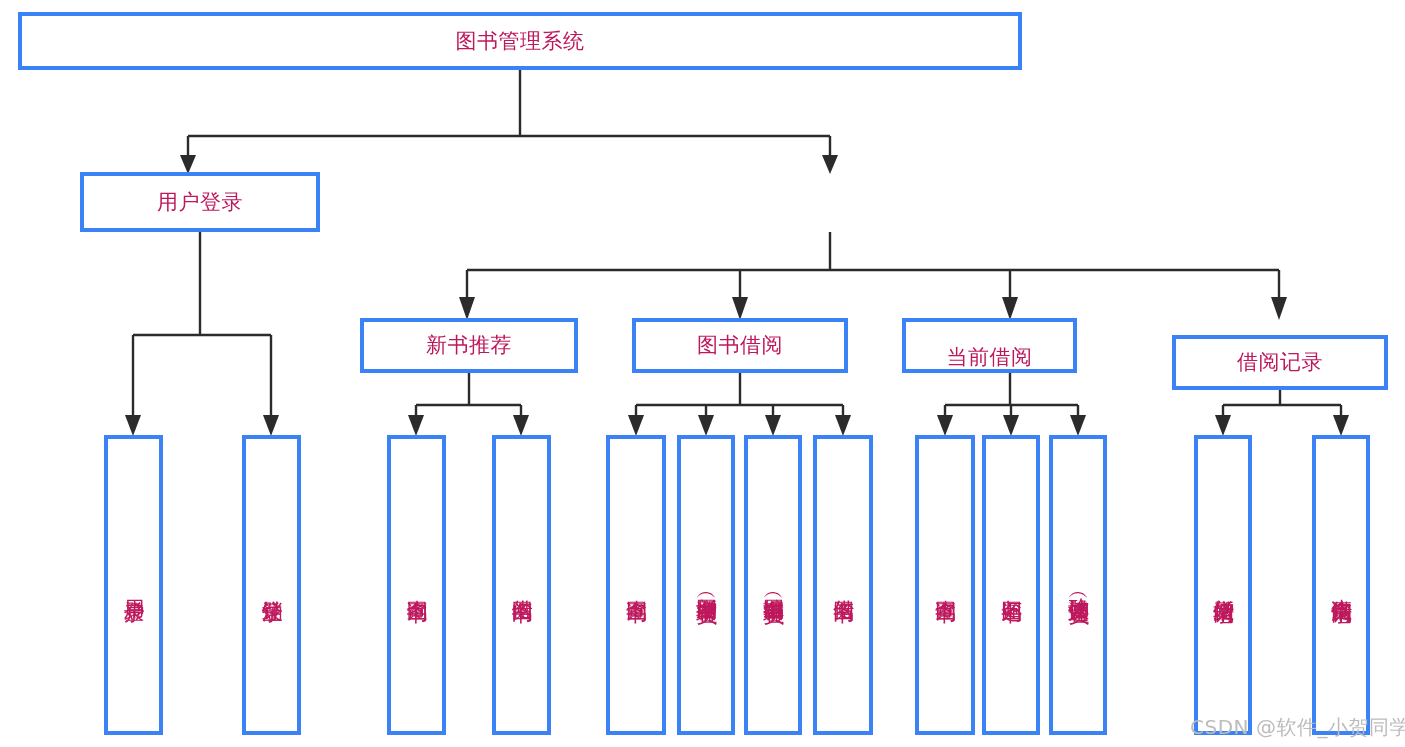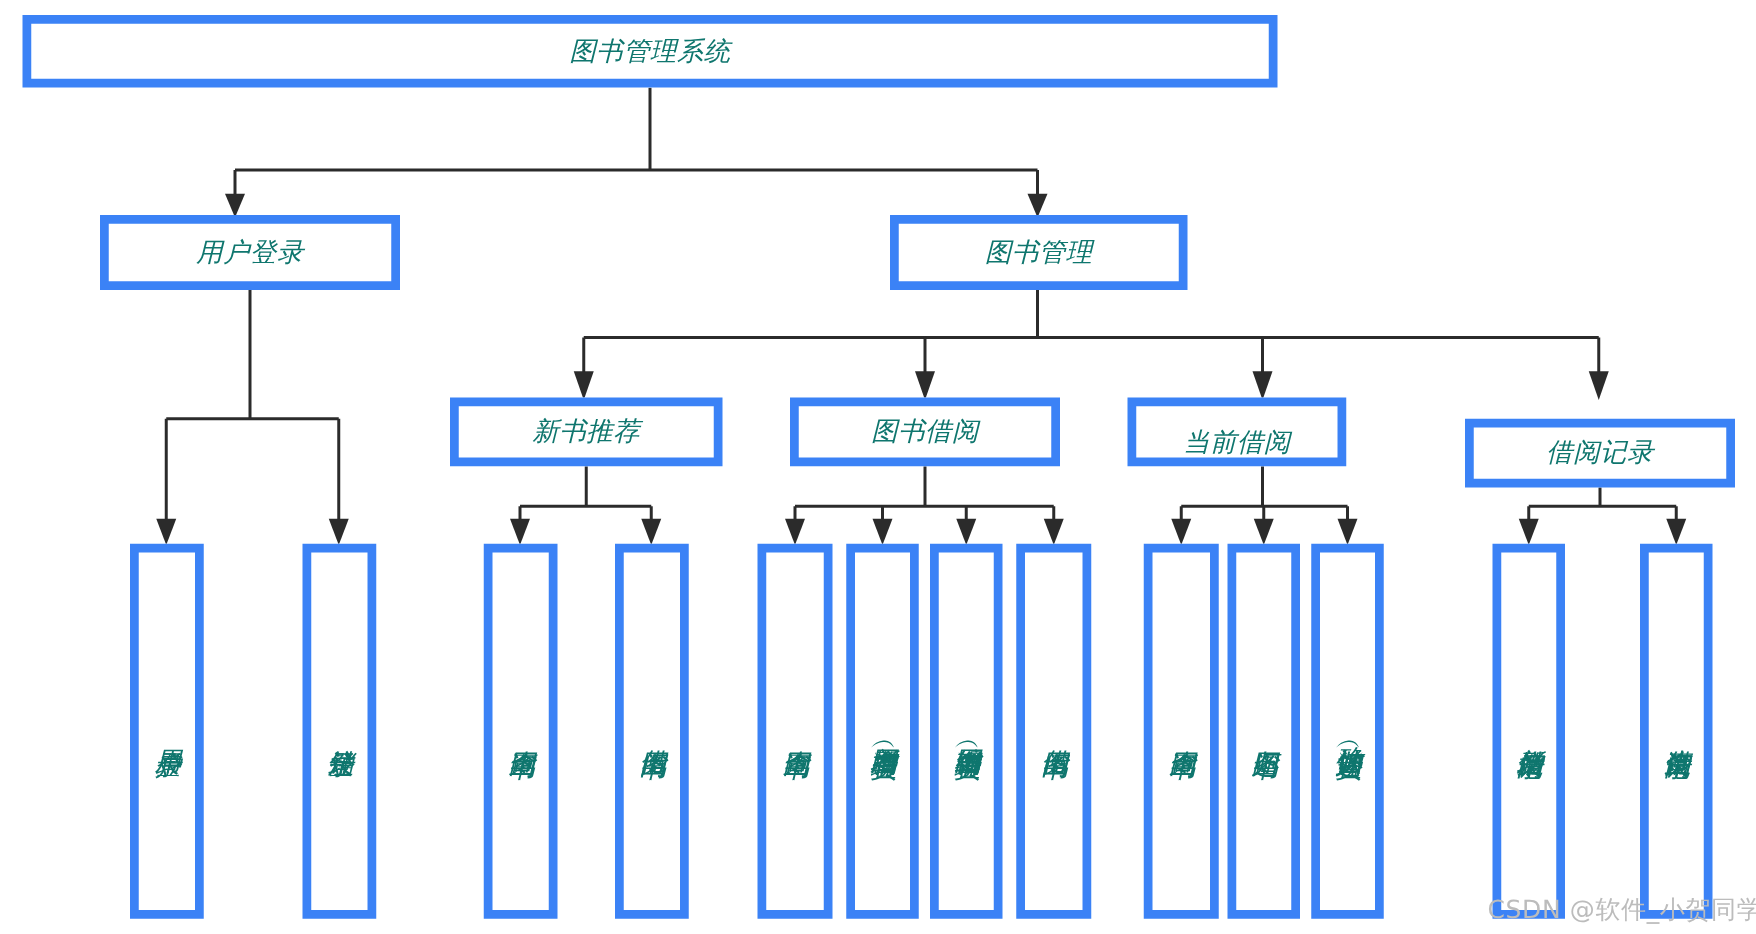--- a/index.html
+++ b/index.html
@@ -17,13 +17,12 @@
   .node-box{
     position:absolute;
     box-sizing:border-box;
-    border:7px solid #3b82f6;
+    border:4px solid #3b82f6;
     background:#ffffff;
     display:flex;
     align-items:center;
     justify-content:center;
-    color:#0f766e;
-    font-style:italic;
+    color:#be185d;
   }
   .node-box.horizontal .node-label{
     font-size:21px;

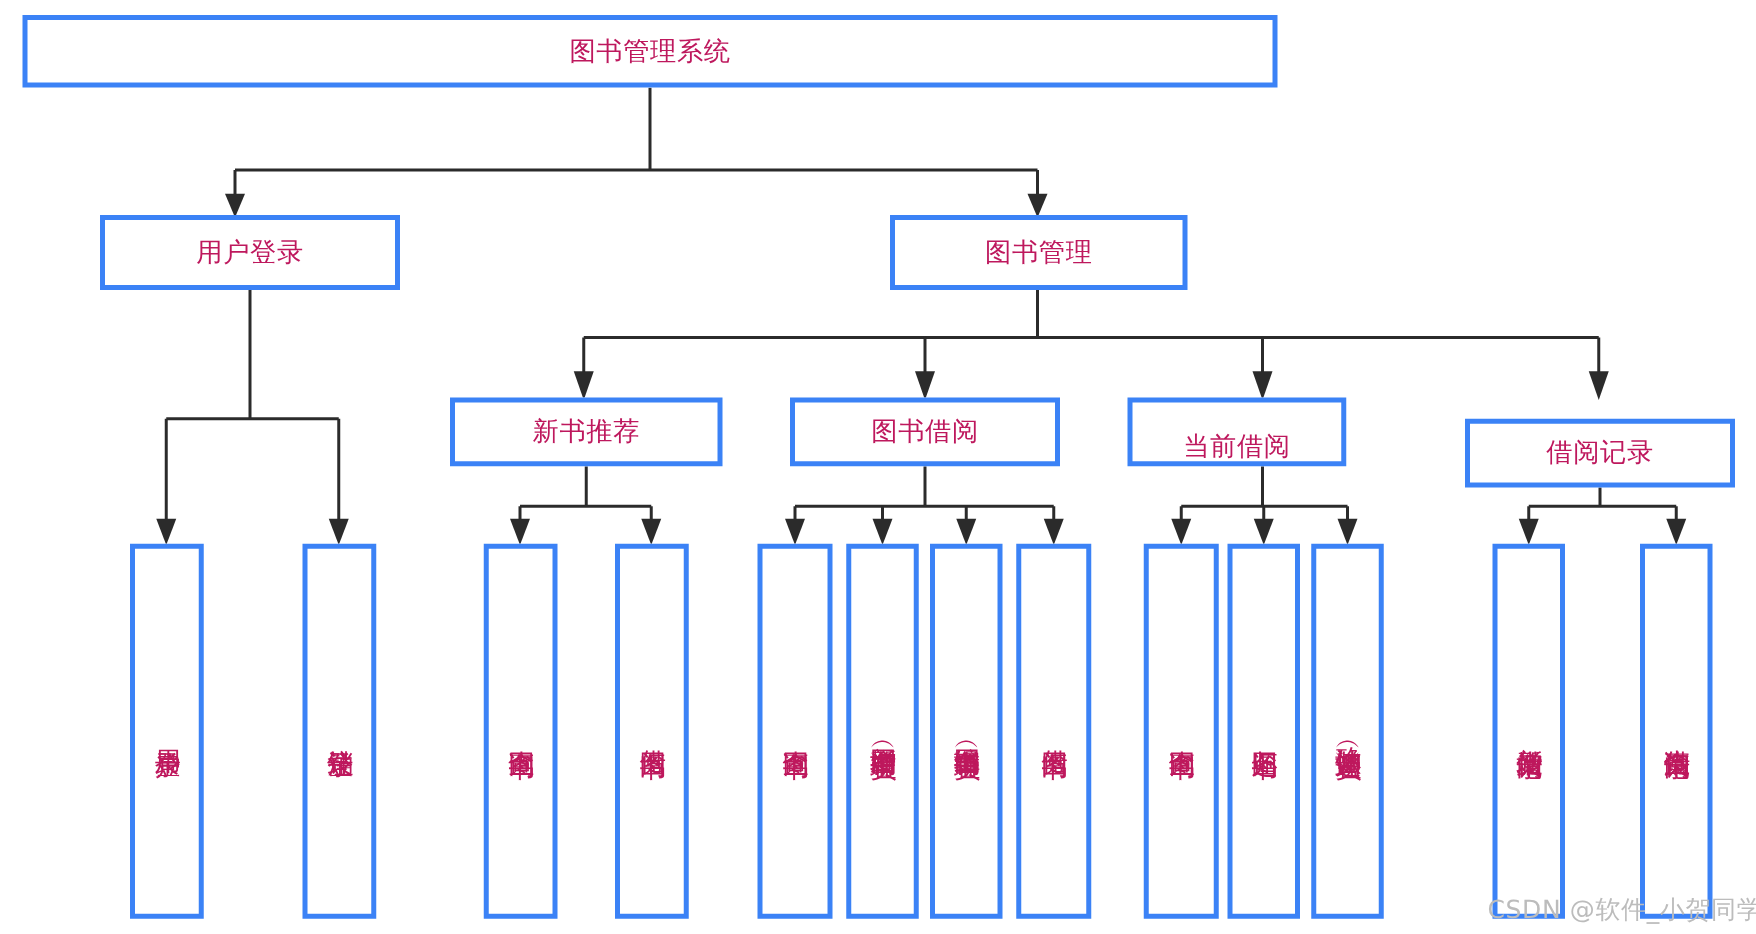--- a/index.html
+++ b/index.html
@@ -139,9 +139,6 @@
     <span class="node-label">用户登录</span>
   </div>
 
-  <div class="node-box horizontal" style="left:712px;top:172px;width:238px;height:60px;">
-    <span class="node-label">图书管理</span>
-  </div>
 
   <div class="node-box horizontal" style="left:360px;top:318px;width:218px;height:55px;">
     <span class="node-label">新书推荐</span>

